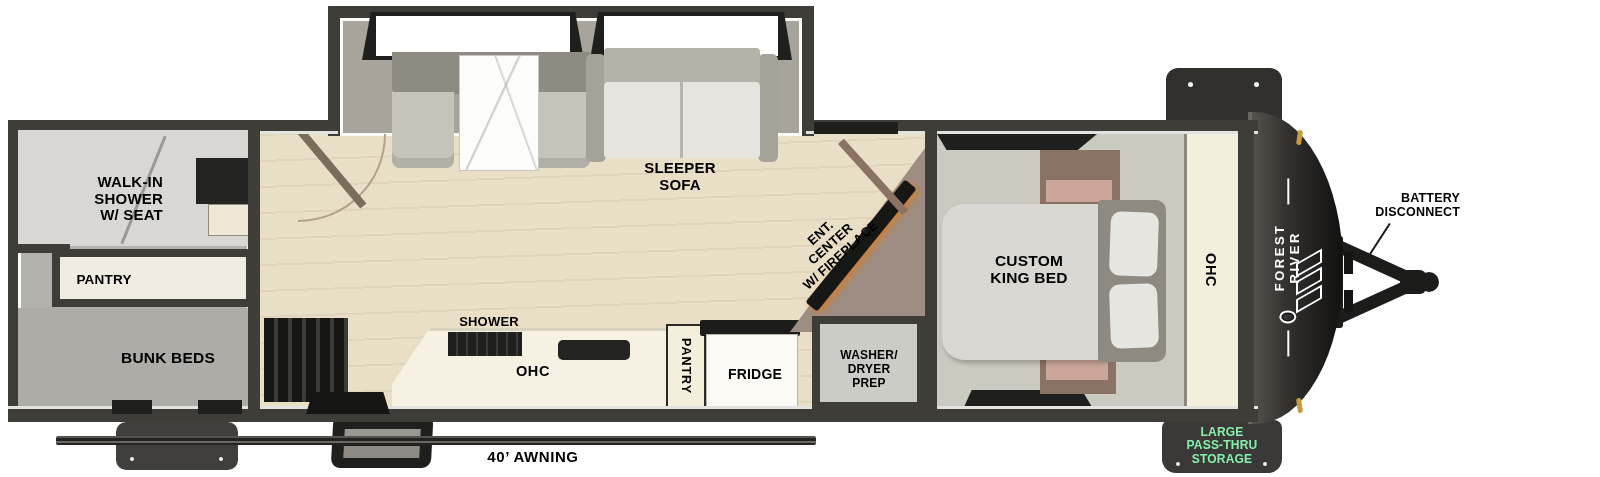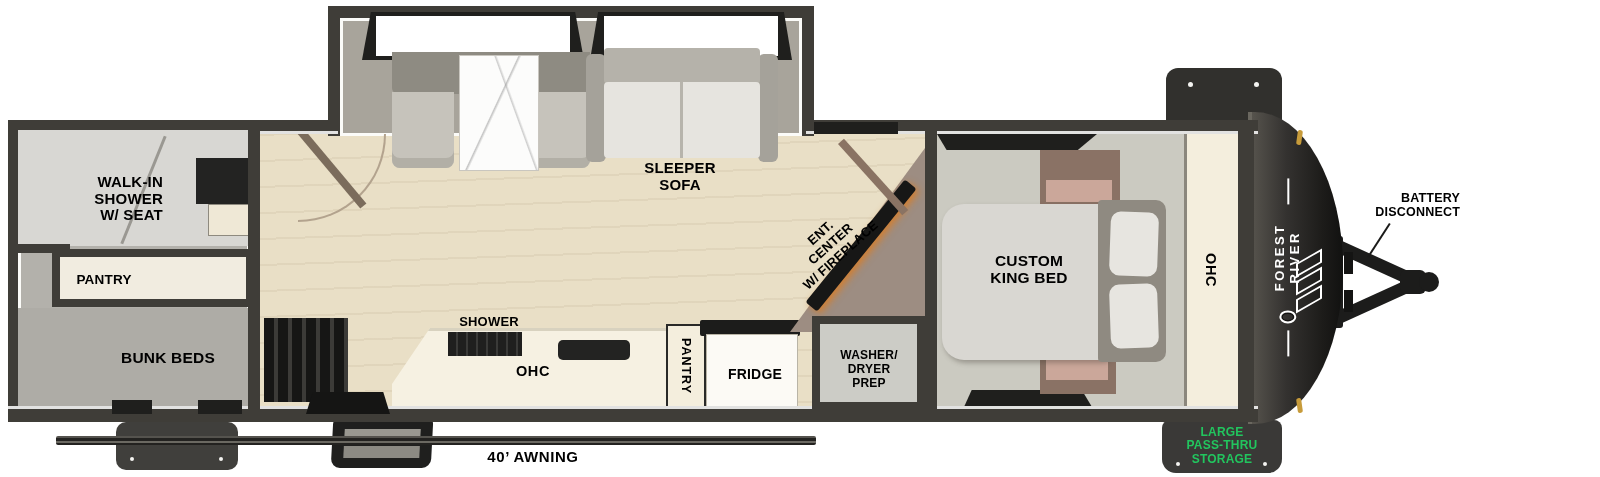--- a/index.html
+++ b/index.html
@@ -27,7 +27,7 @@
   </div>
 
   <div class="abs" style="left:1162px;top:420px;width:120px;height:53px;background:#3a3937;border-radius:8px 8px 14px 14px;z-index:0;">
-    <div class="lbl" style="left:0;top:6px;width:120px;font-size:12px;color:#22c55e;line-height:1.12;">LARGE
+    <div class="lbl" style="left:0;top:6px;width:120px;font-size:12px;color:#86efac;line-height:1.12;">LARGE
 PASS-THRU
 STORAGE</div>
     <span class="dot" style="left:14px;top:42px;width:4px;height:4px;"></span>

